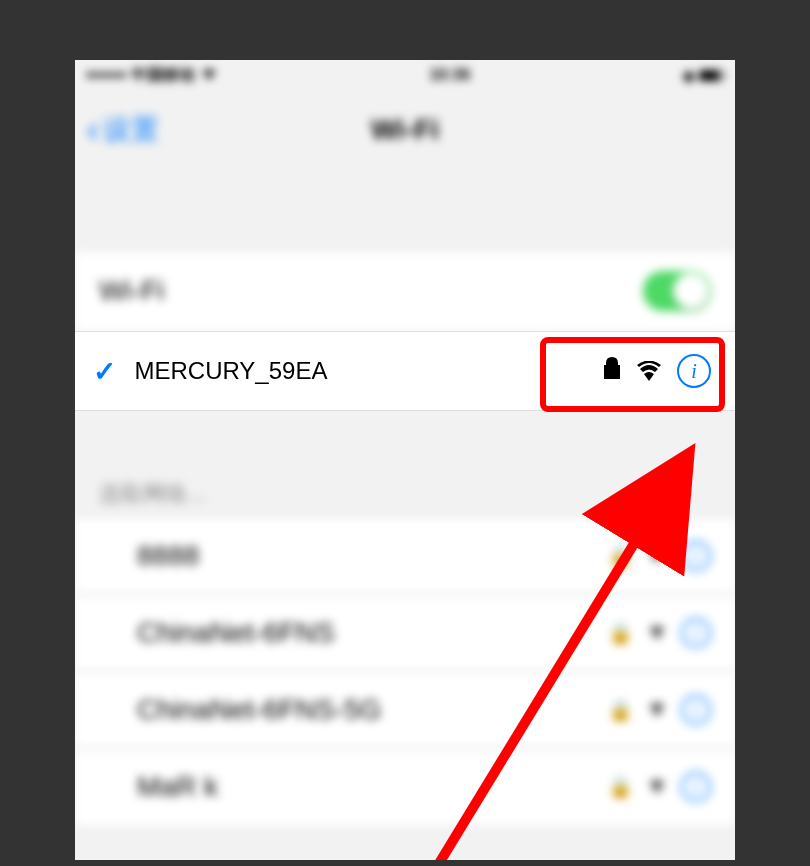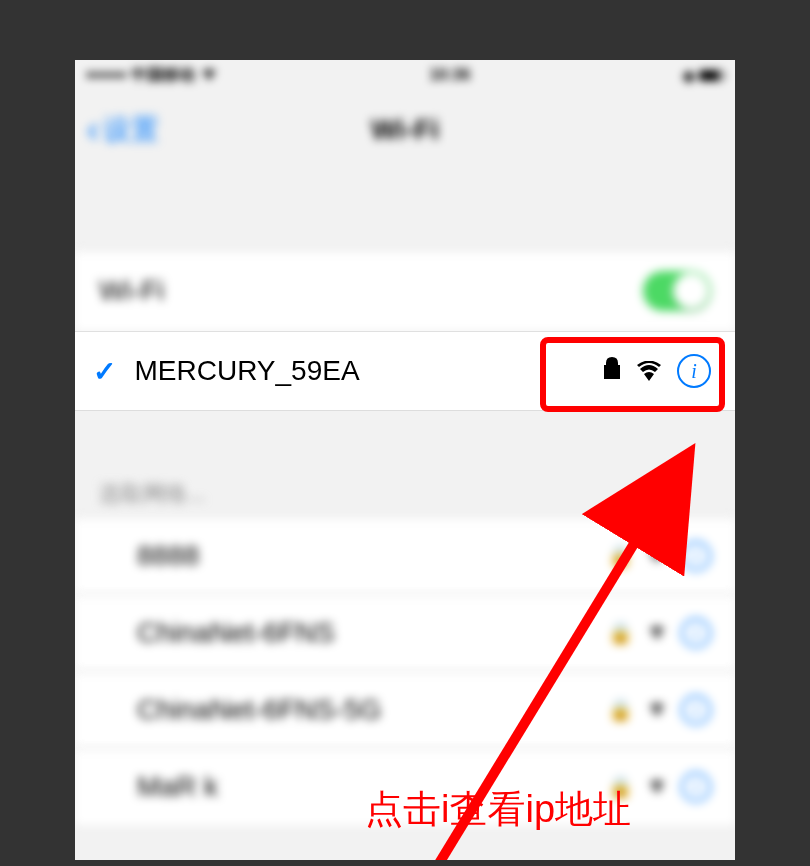--- a/index.html
+++ b/index.html
@@ -153,7 +153,7 @@
       margin-right: 18px;
     }
     .network-name {
-      font-size: 28px;
+      font-size: 24px;
       color: #000;
       flex: 1;
     }

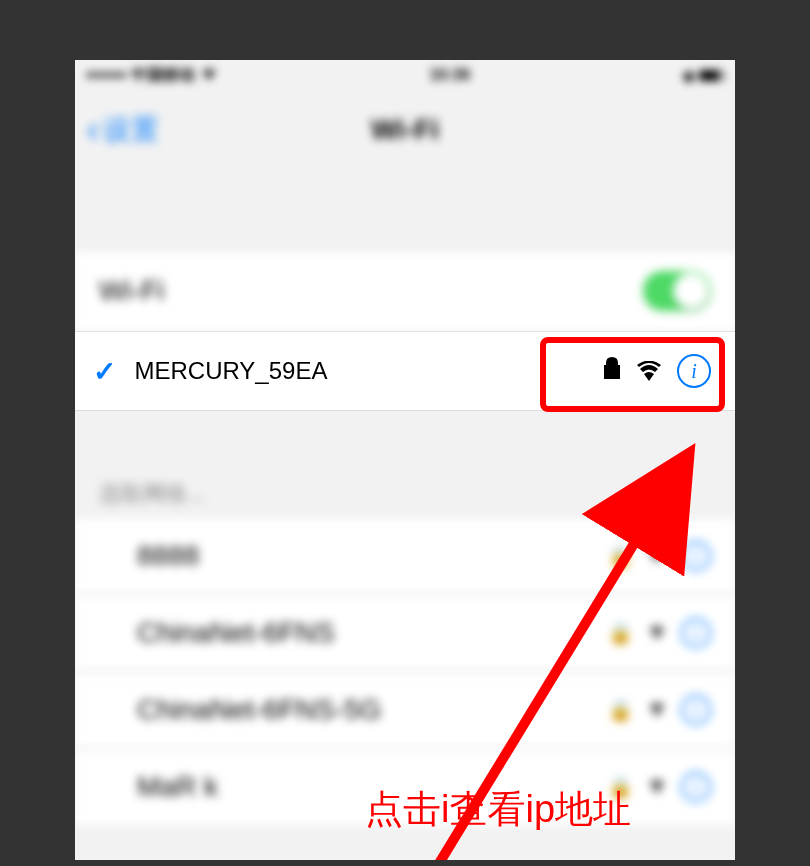--- a/index.html
+++ b/index.html
@@ -364,7 +364,6 @@
     <line x1="130" y1="430" x2="380" y2="20" stroke="#ff0000" stroke-width="10" marker-end="url(#arrowhead)"></line>
   </svg>
 
-  <div class="annotation-text">点击i查看ip地址</div>
 </div>
 
 </body></html>

